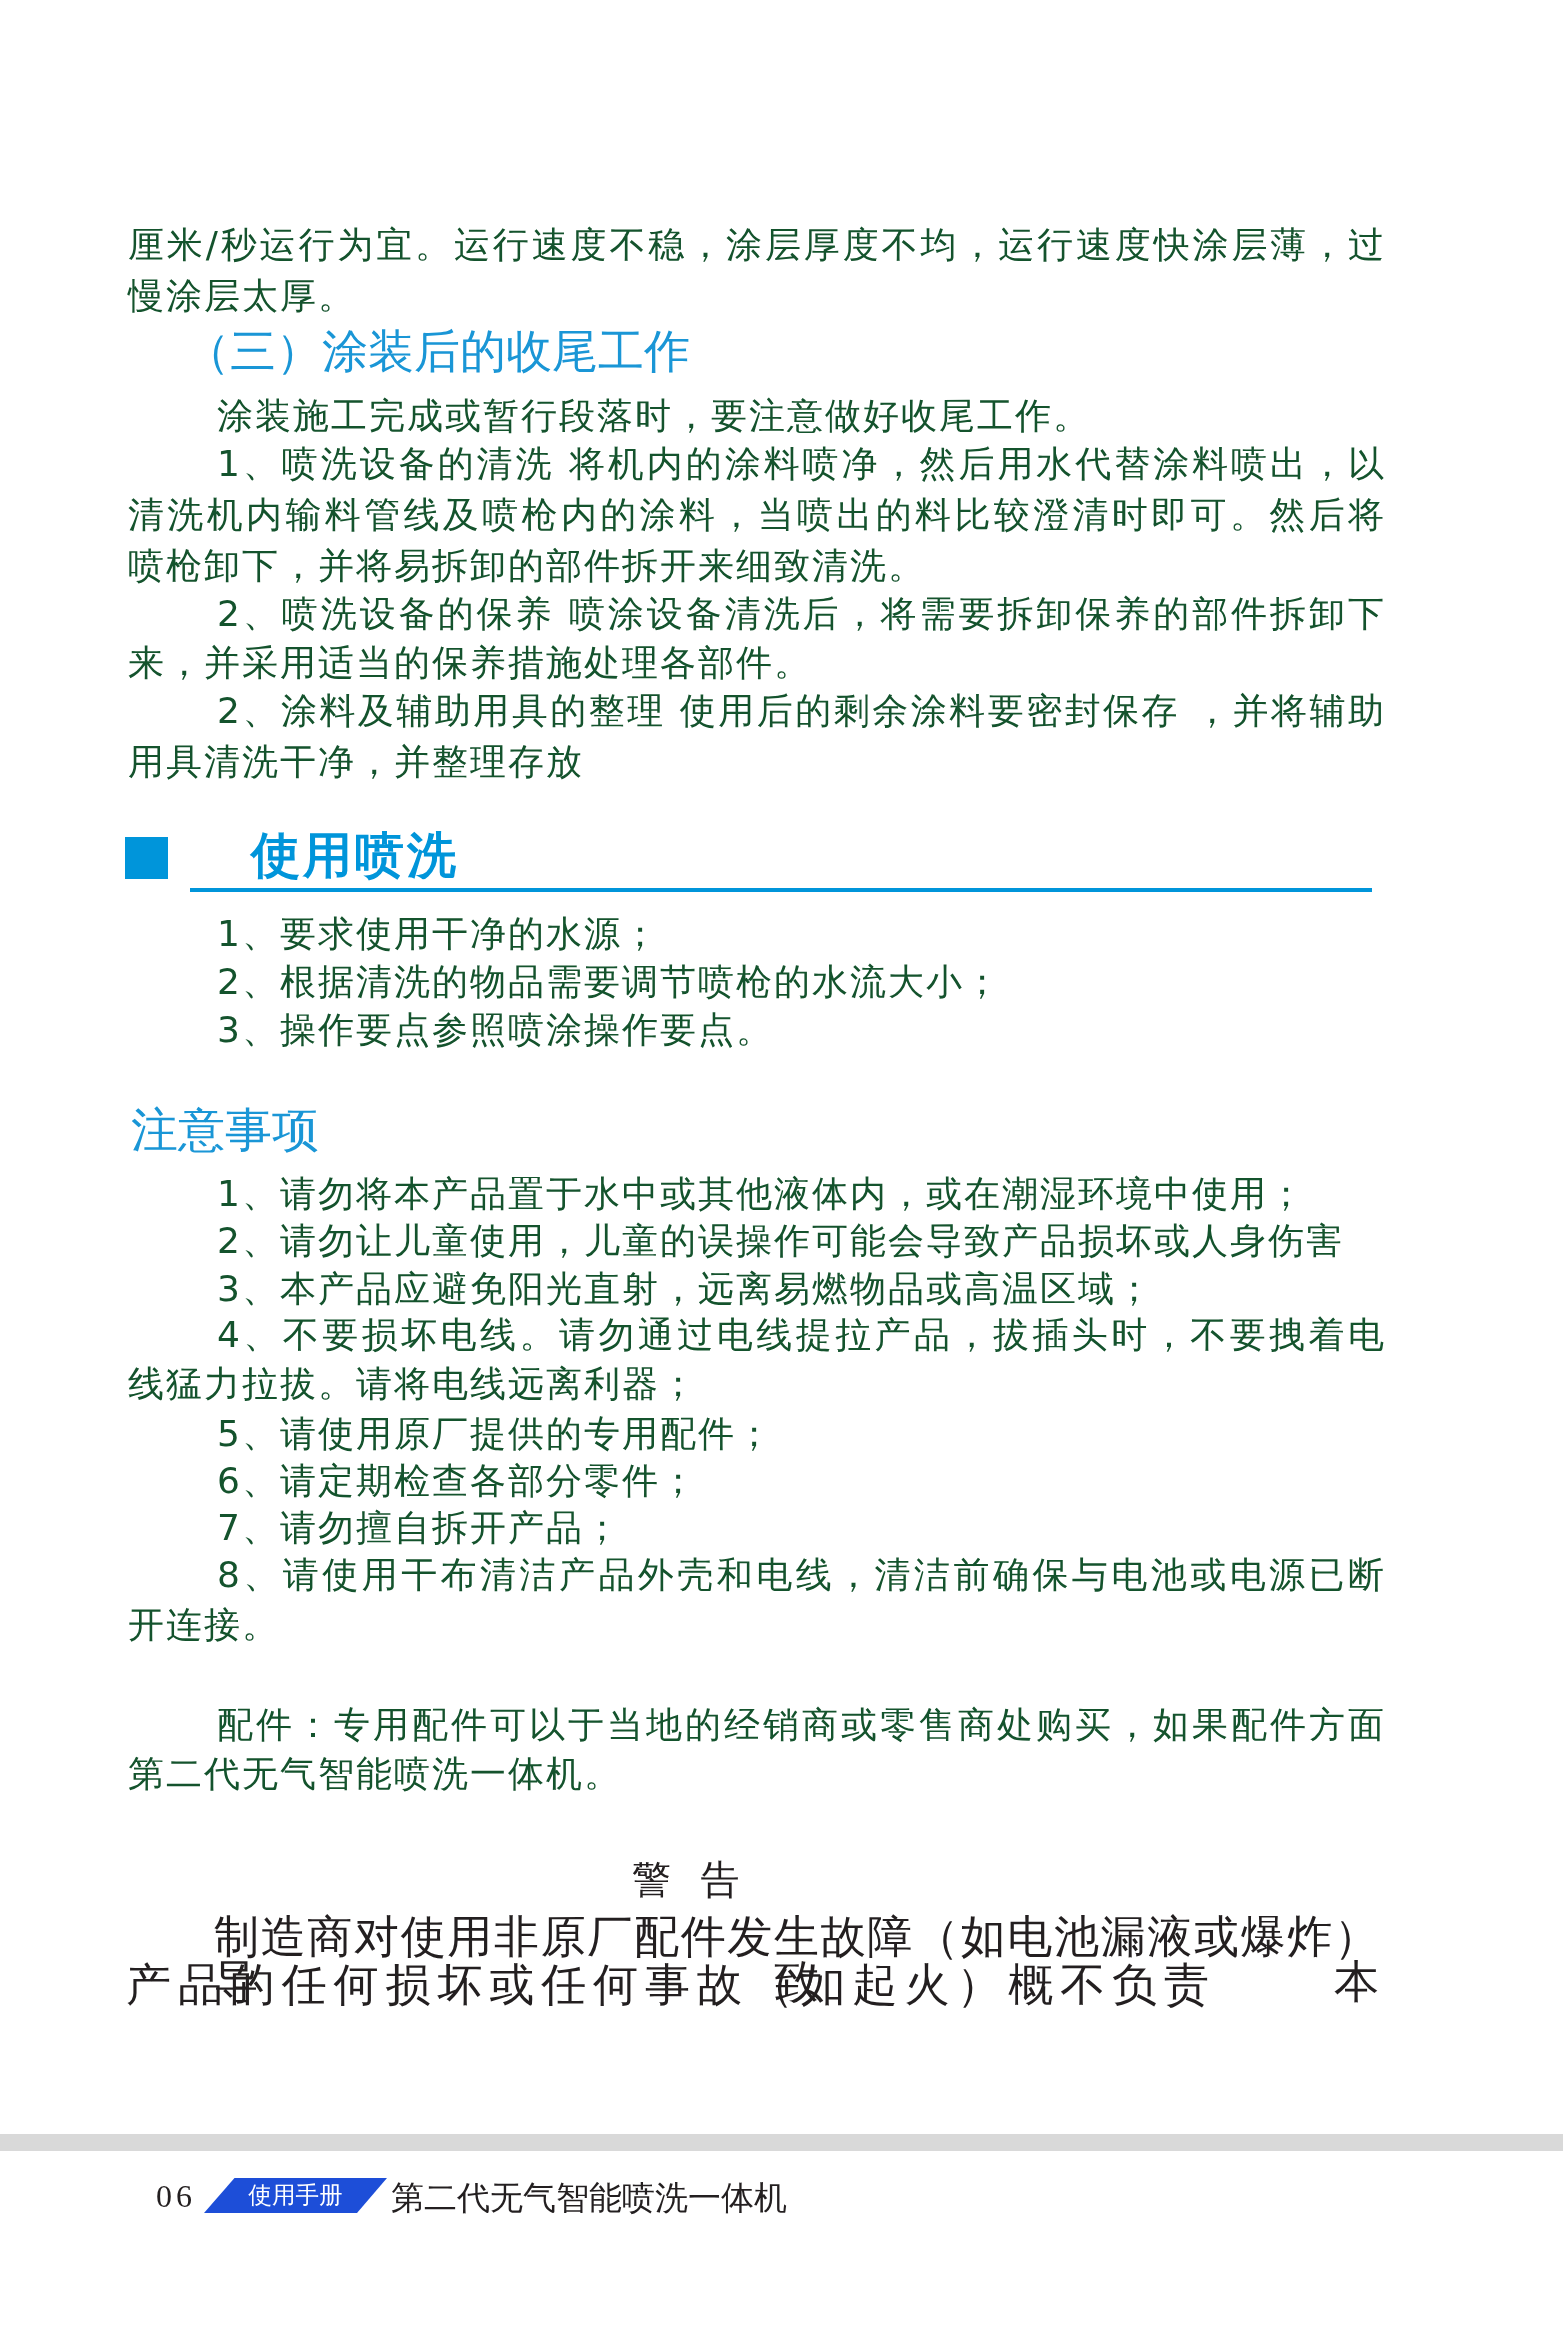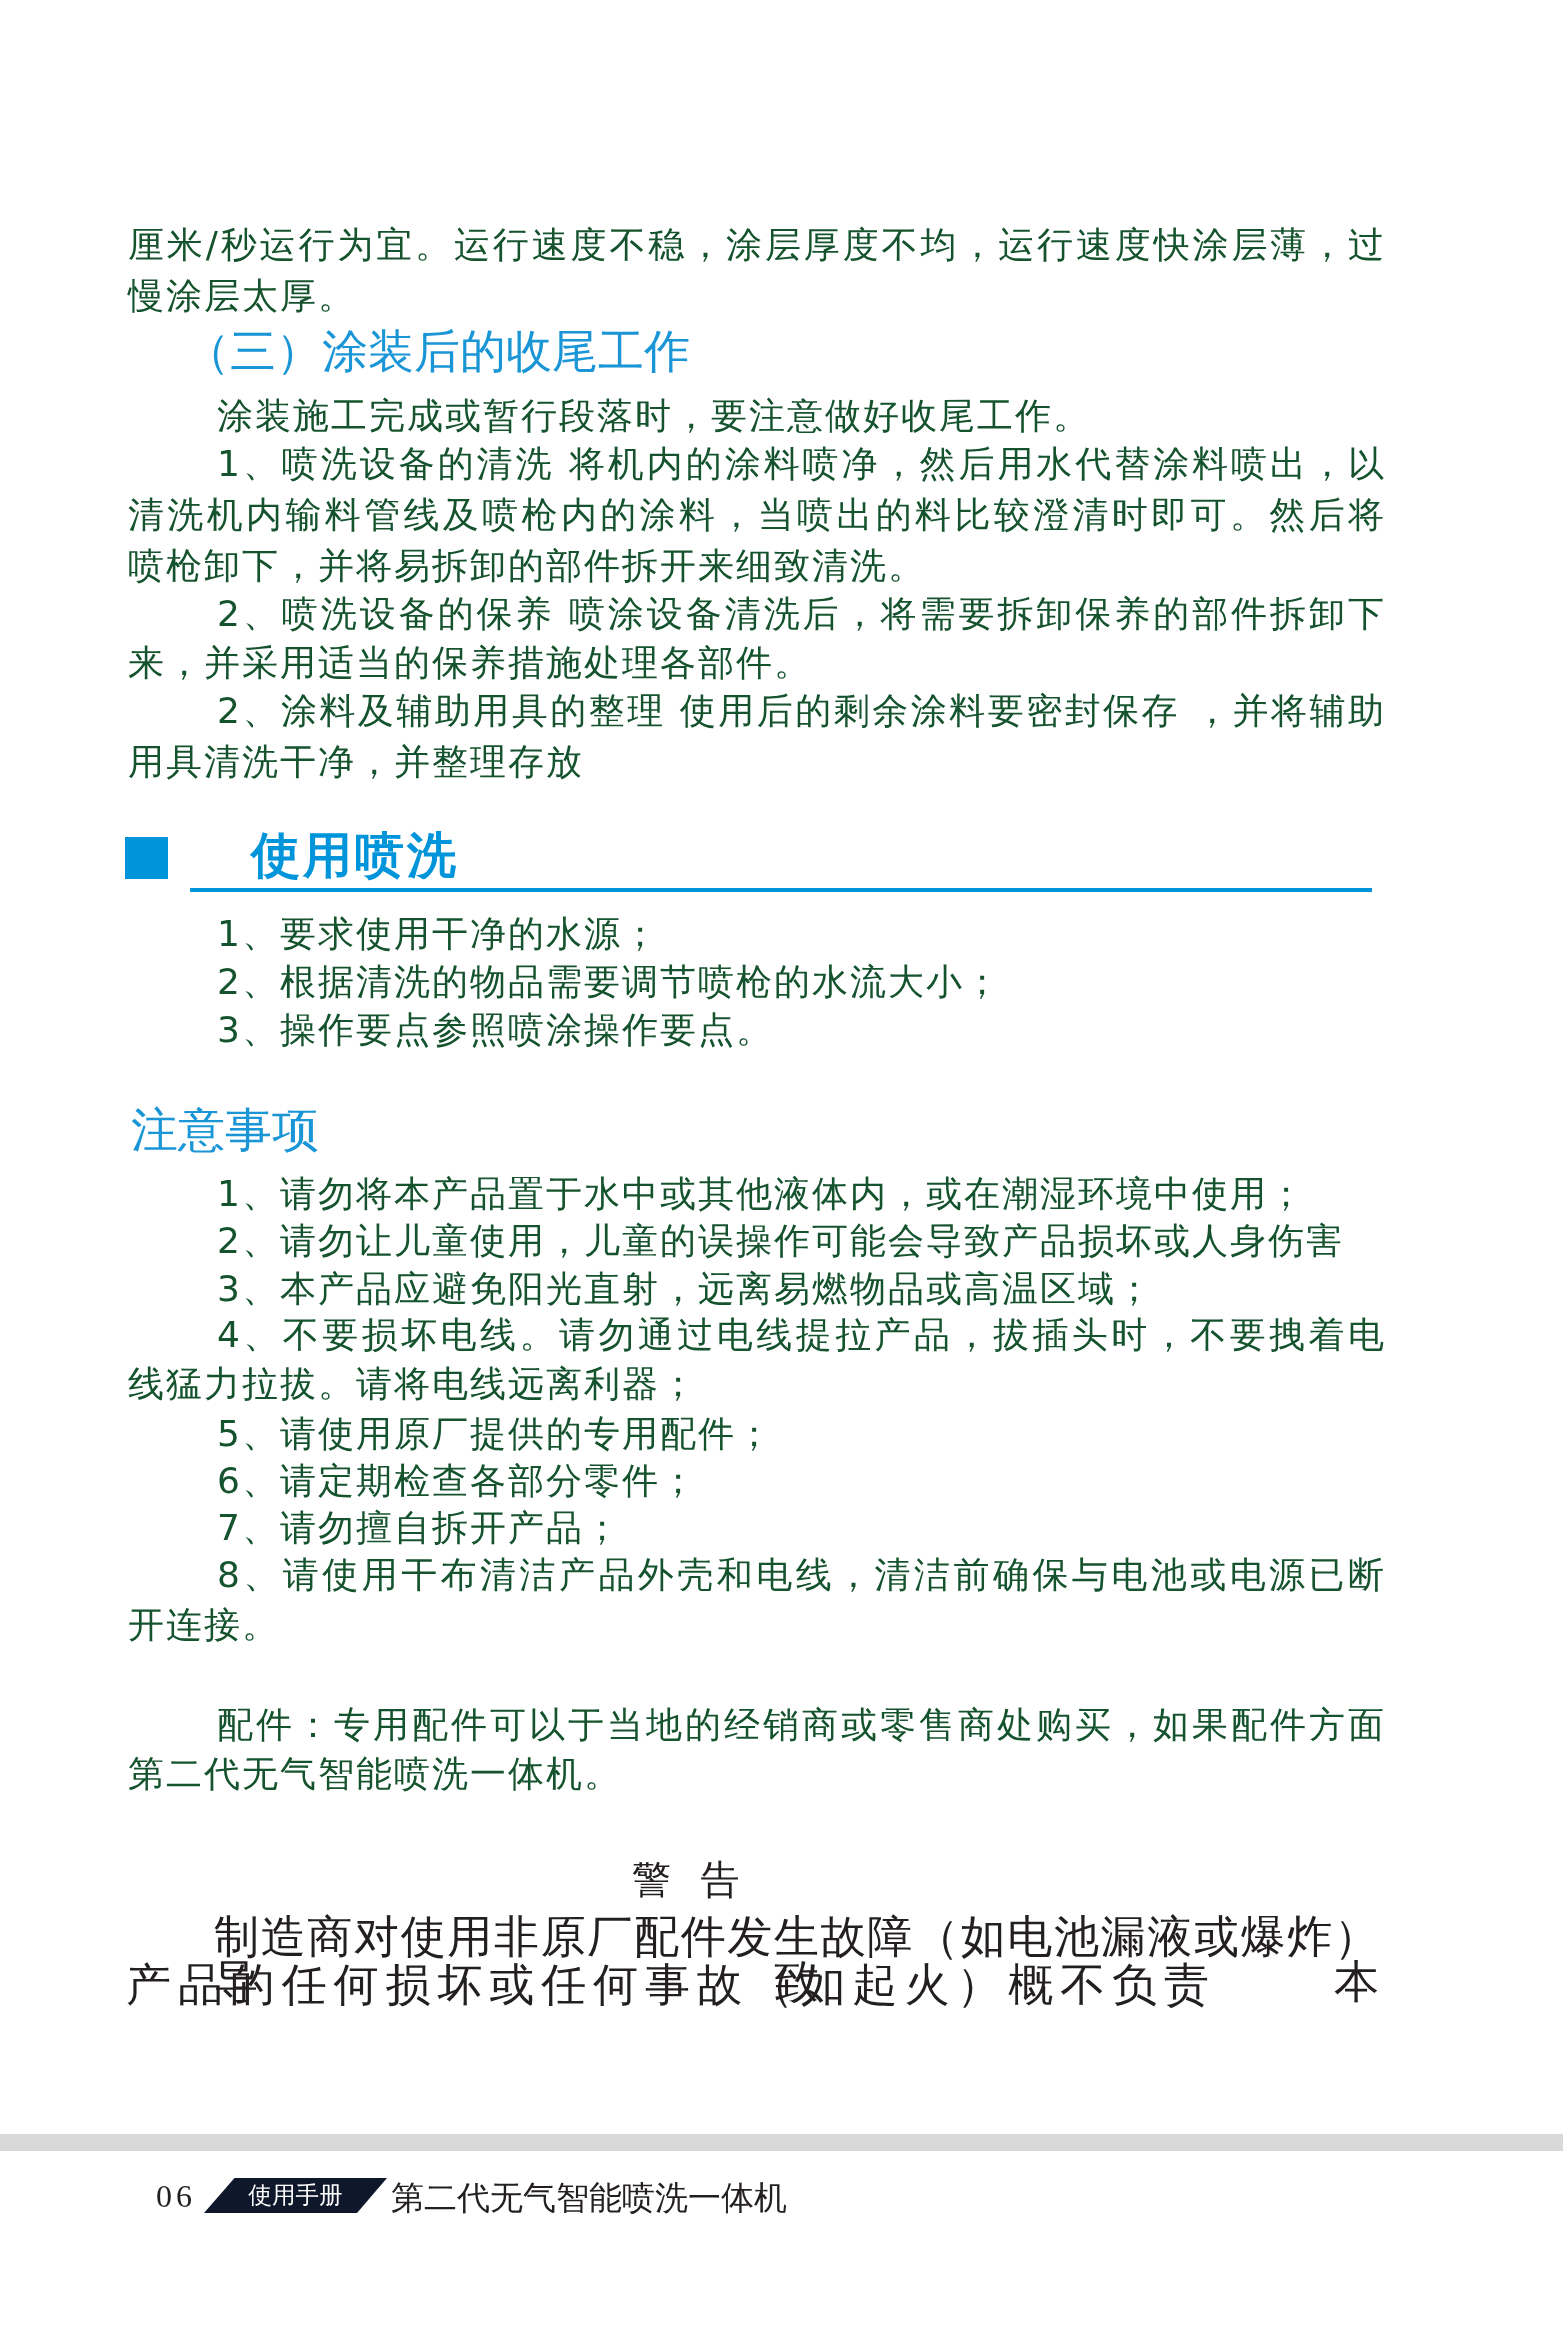--- a/index.html
+++ b/index.html
@@ -106,7 +106,7 @@
     position: absolute;
     left: 204px; top: 2178px;
     width: 183px; height: 35px;
-    background: #0f172a;
+    background: #1d4ed8;
     clip-path: polygon(30.5px 0, 183px 0, 153px 35px, 0 35px);
     -webkit-clip-path: polygon(30.5px 0, 183px 0, 153px 35px, 0 35px);
     display: flex; align-items: center; justify-content: center;

